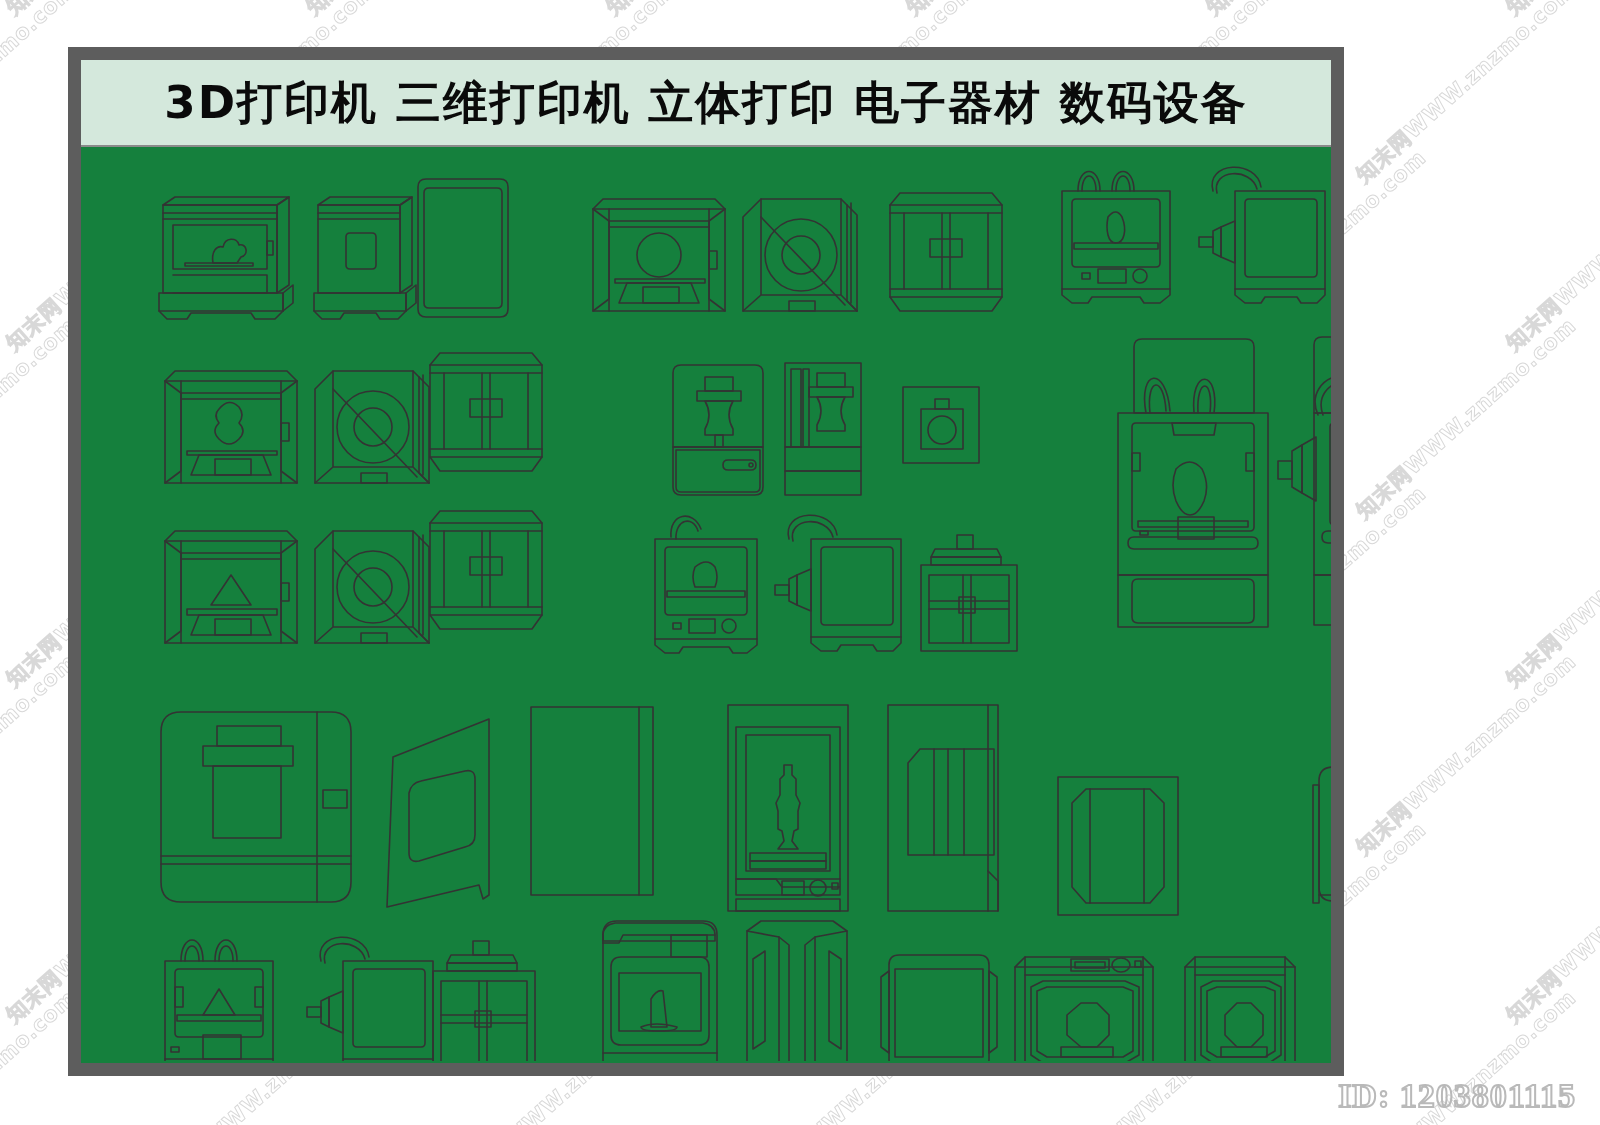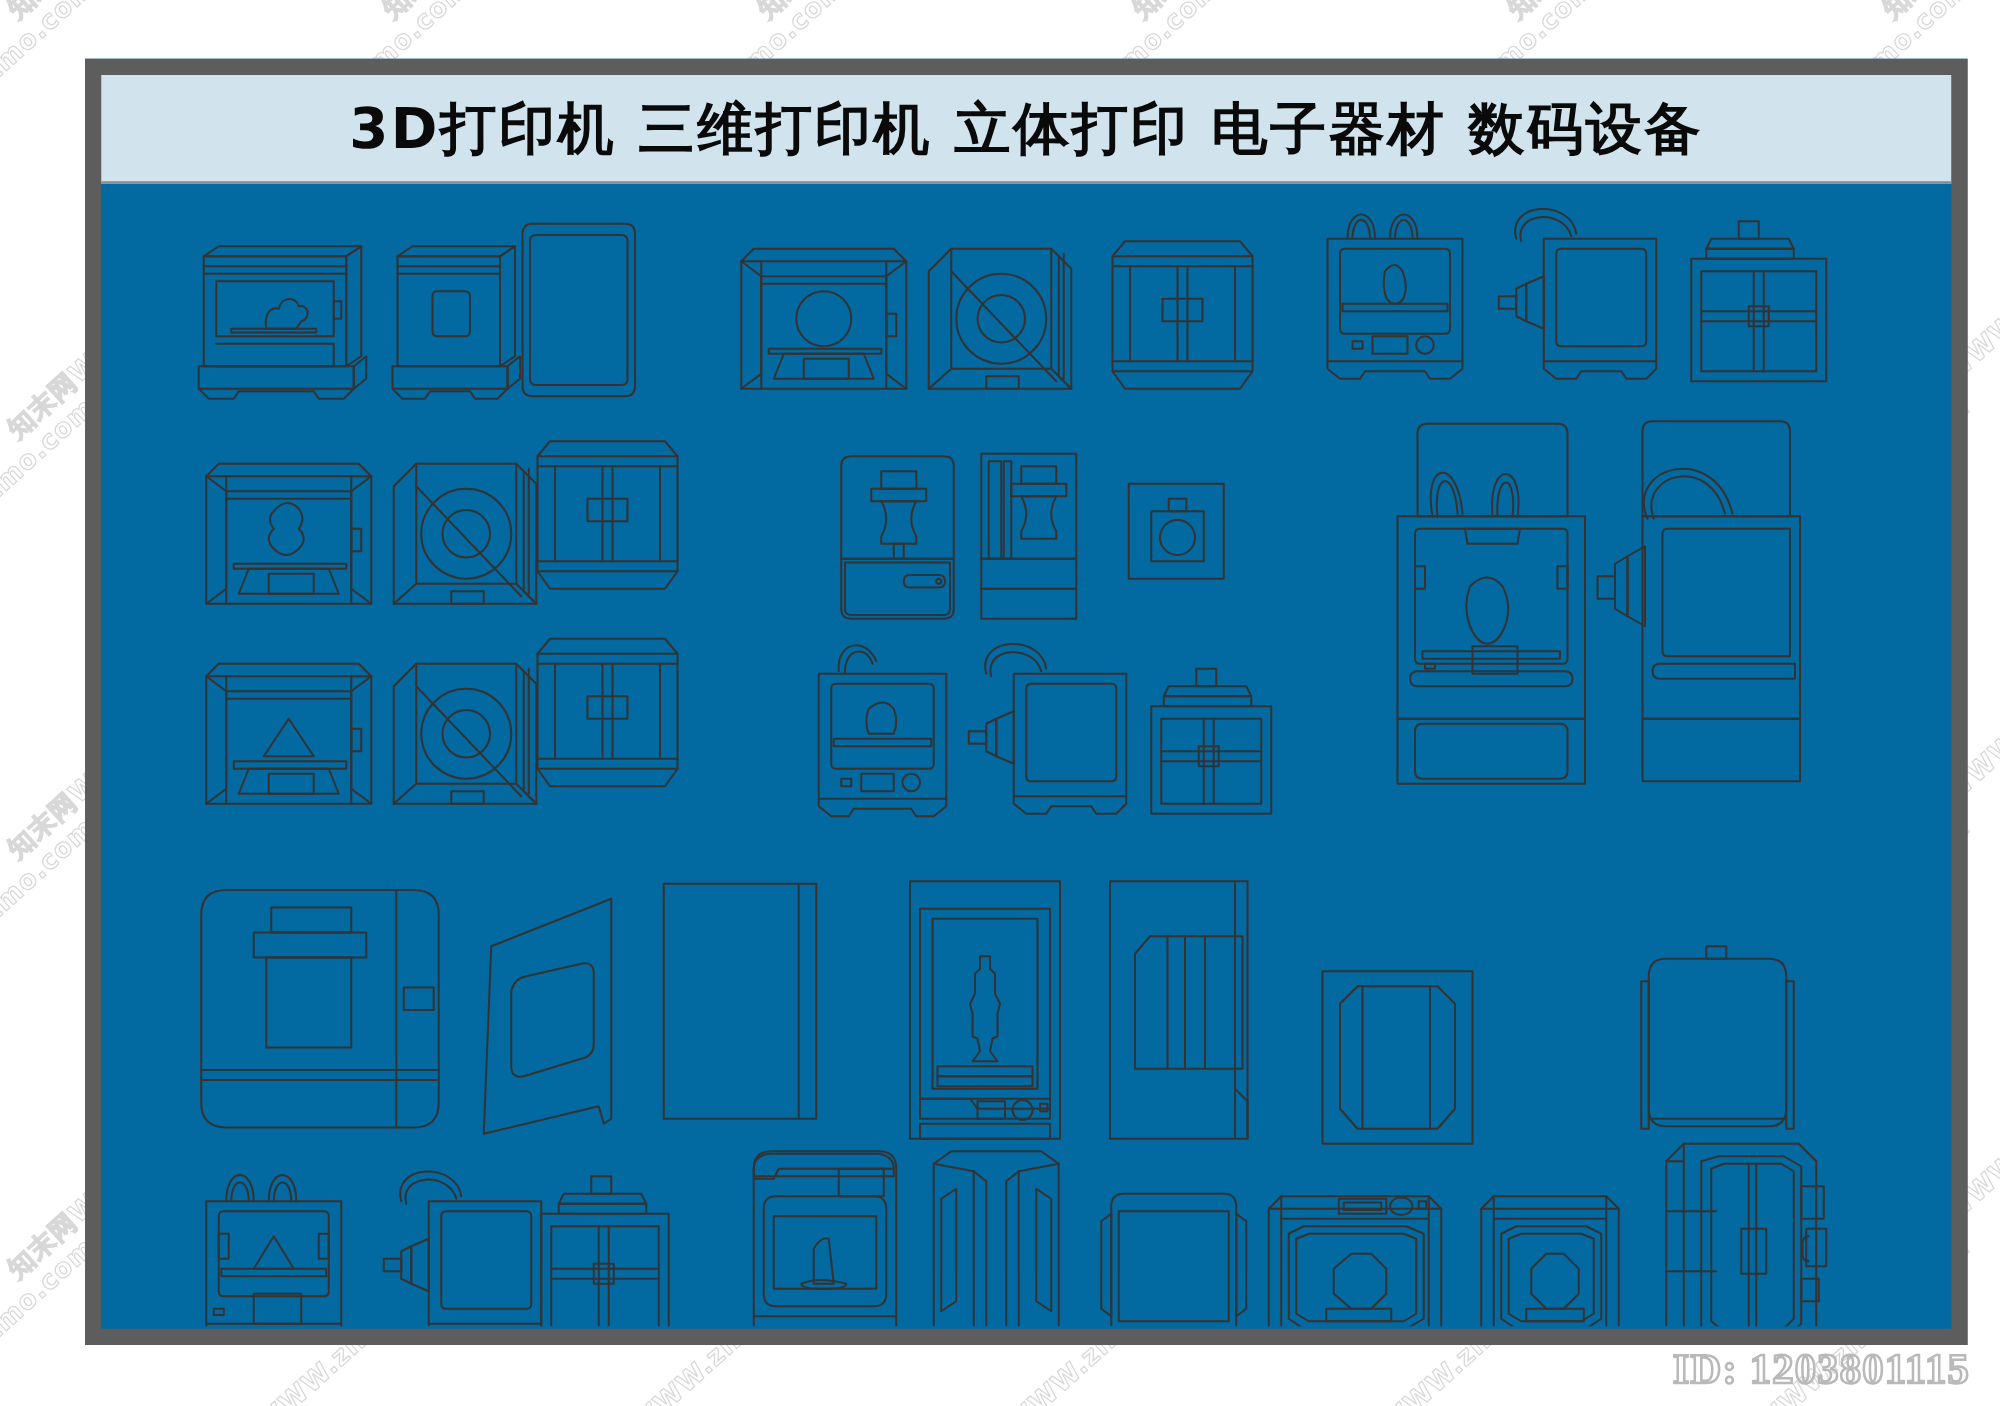--- a/index.html
+++ b/index.html
@@ -27,8 +27,8 @@
 
   
   #sheet-frame{
-    position:absolute;left:68px;top:47px;width:1506px;height:1029px;
-    border:13px solid #5d5d5d;background:#0369a1;box-sizing:border-box;
+    position:absolute;left:68px;top:47px;width:1276px;height:1029px;
+    border:13px solid #5d5d5d;background:#15803d;box-sizing:border-box;
     z-index:2;
   }
   #title-bar{

